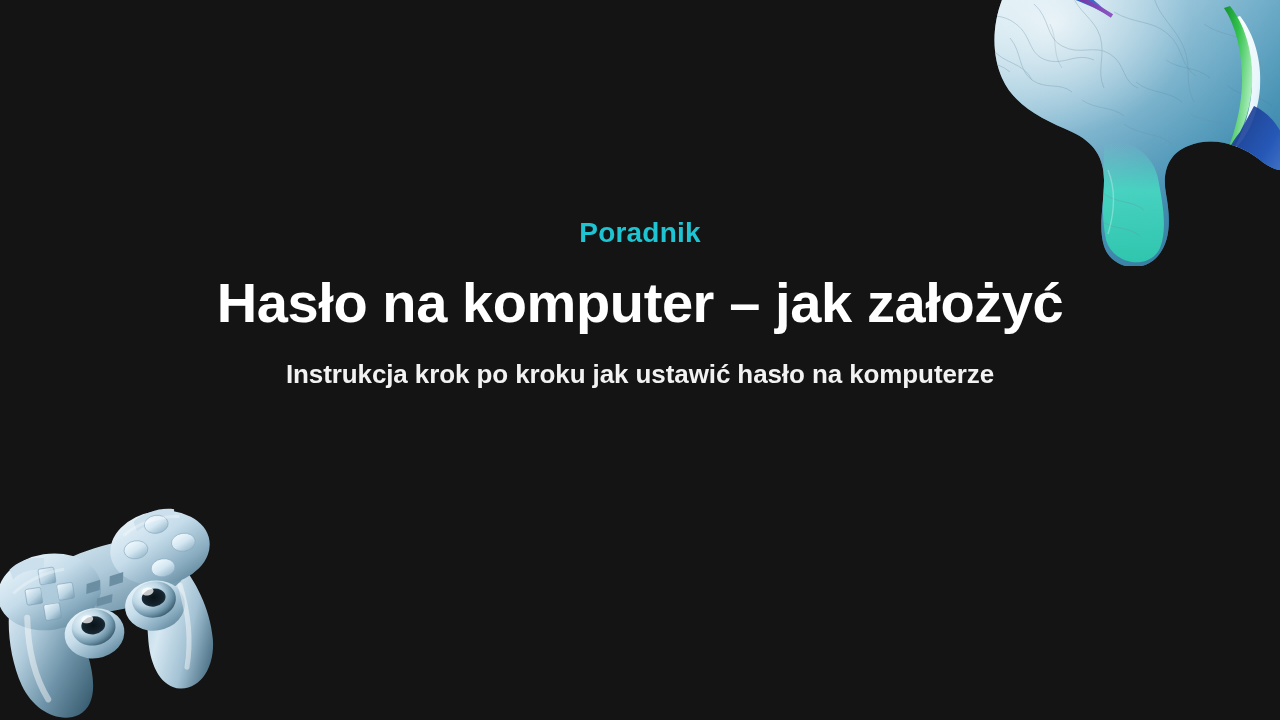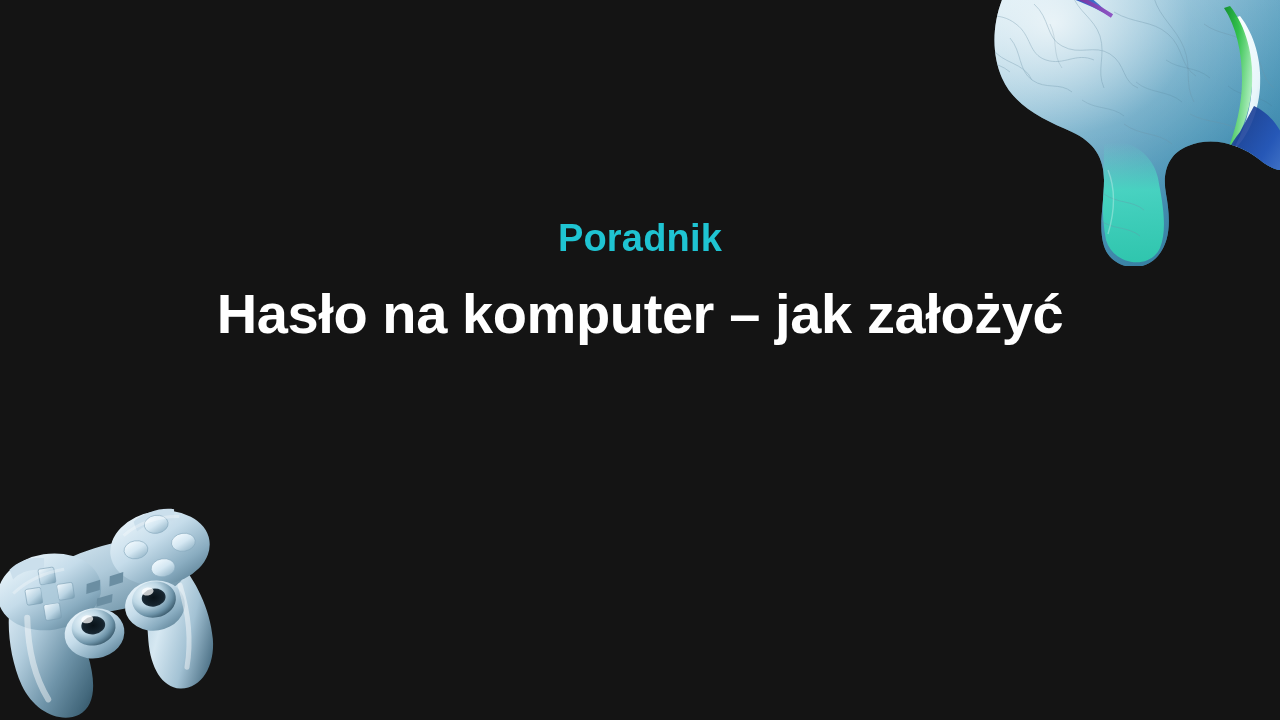--- a/index.html
+++ b/index.html
@@ -69,7 +69,7 @@
 
   .eyebrow {
     margin-top: 218px;
-    font-size: 38px;
+    font-size: 28px;
     font-weight: bold;
     letter-spacing: 0.2px;
     color: #1fc4d2;

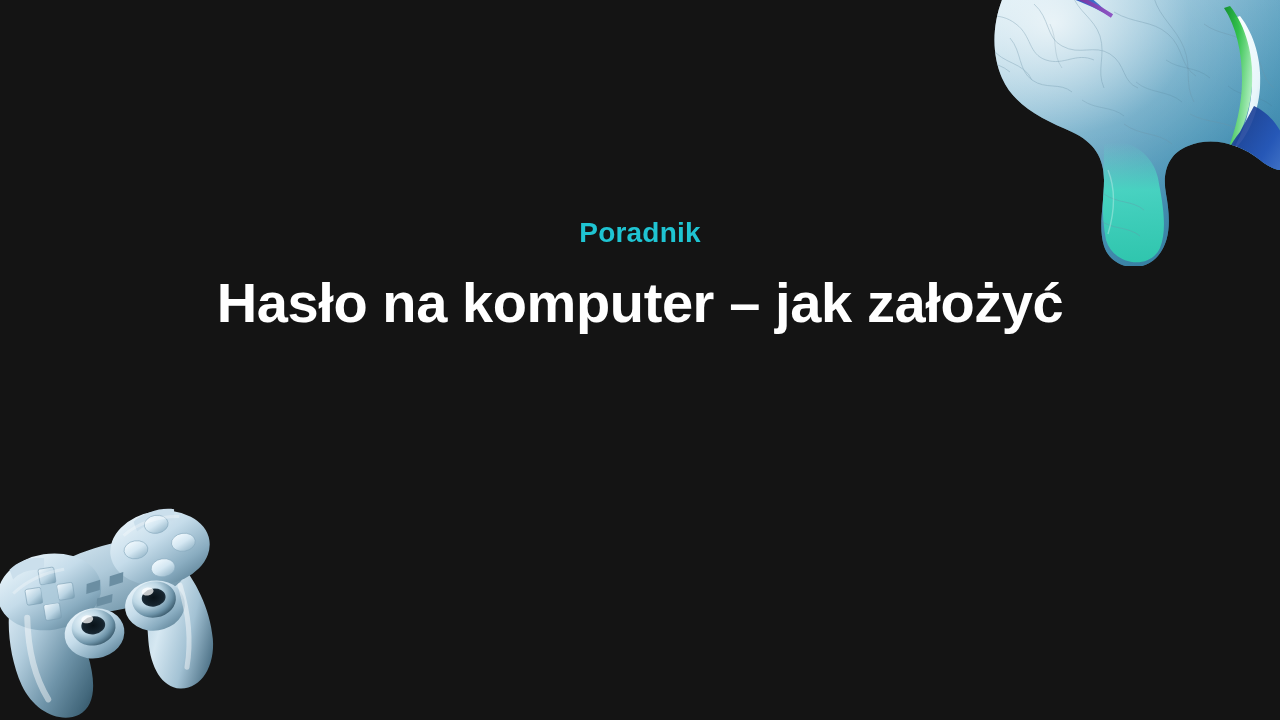--- a/index.html
+++ b/index.html
@@ -372,6 +372,7 @@
       <span>Hasło na komputer – jak założyć</span><br>
     </div>
 
+    <div class="subhead">Instrukcja krok po kroku jak ustawić hasło na komputerze</div>
   </div>
 
 </div>

